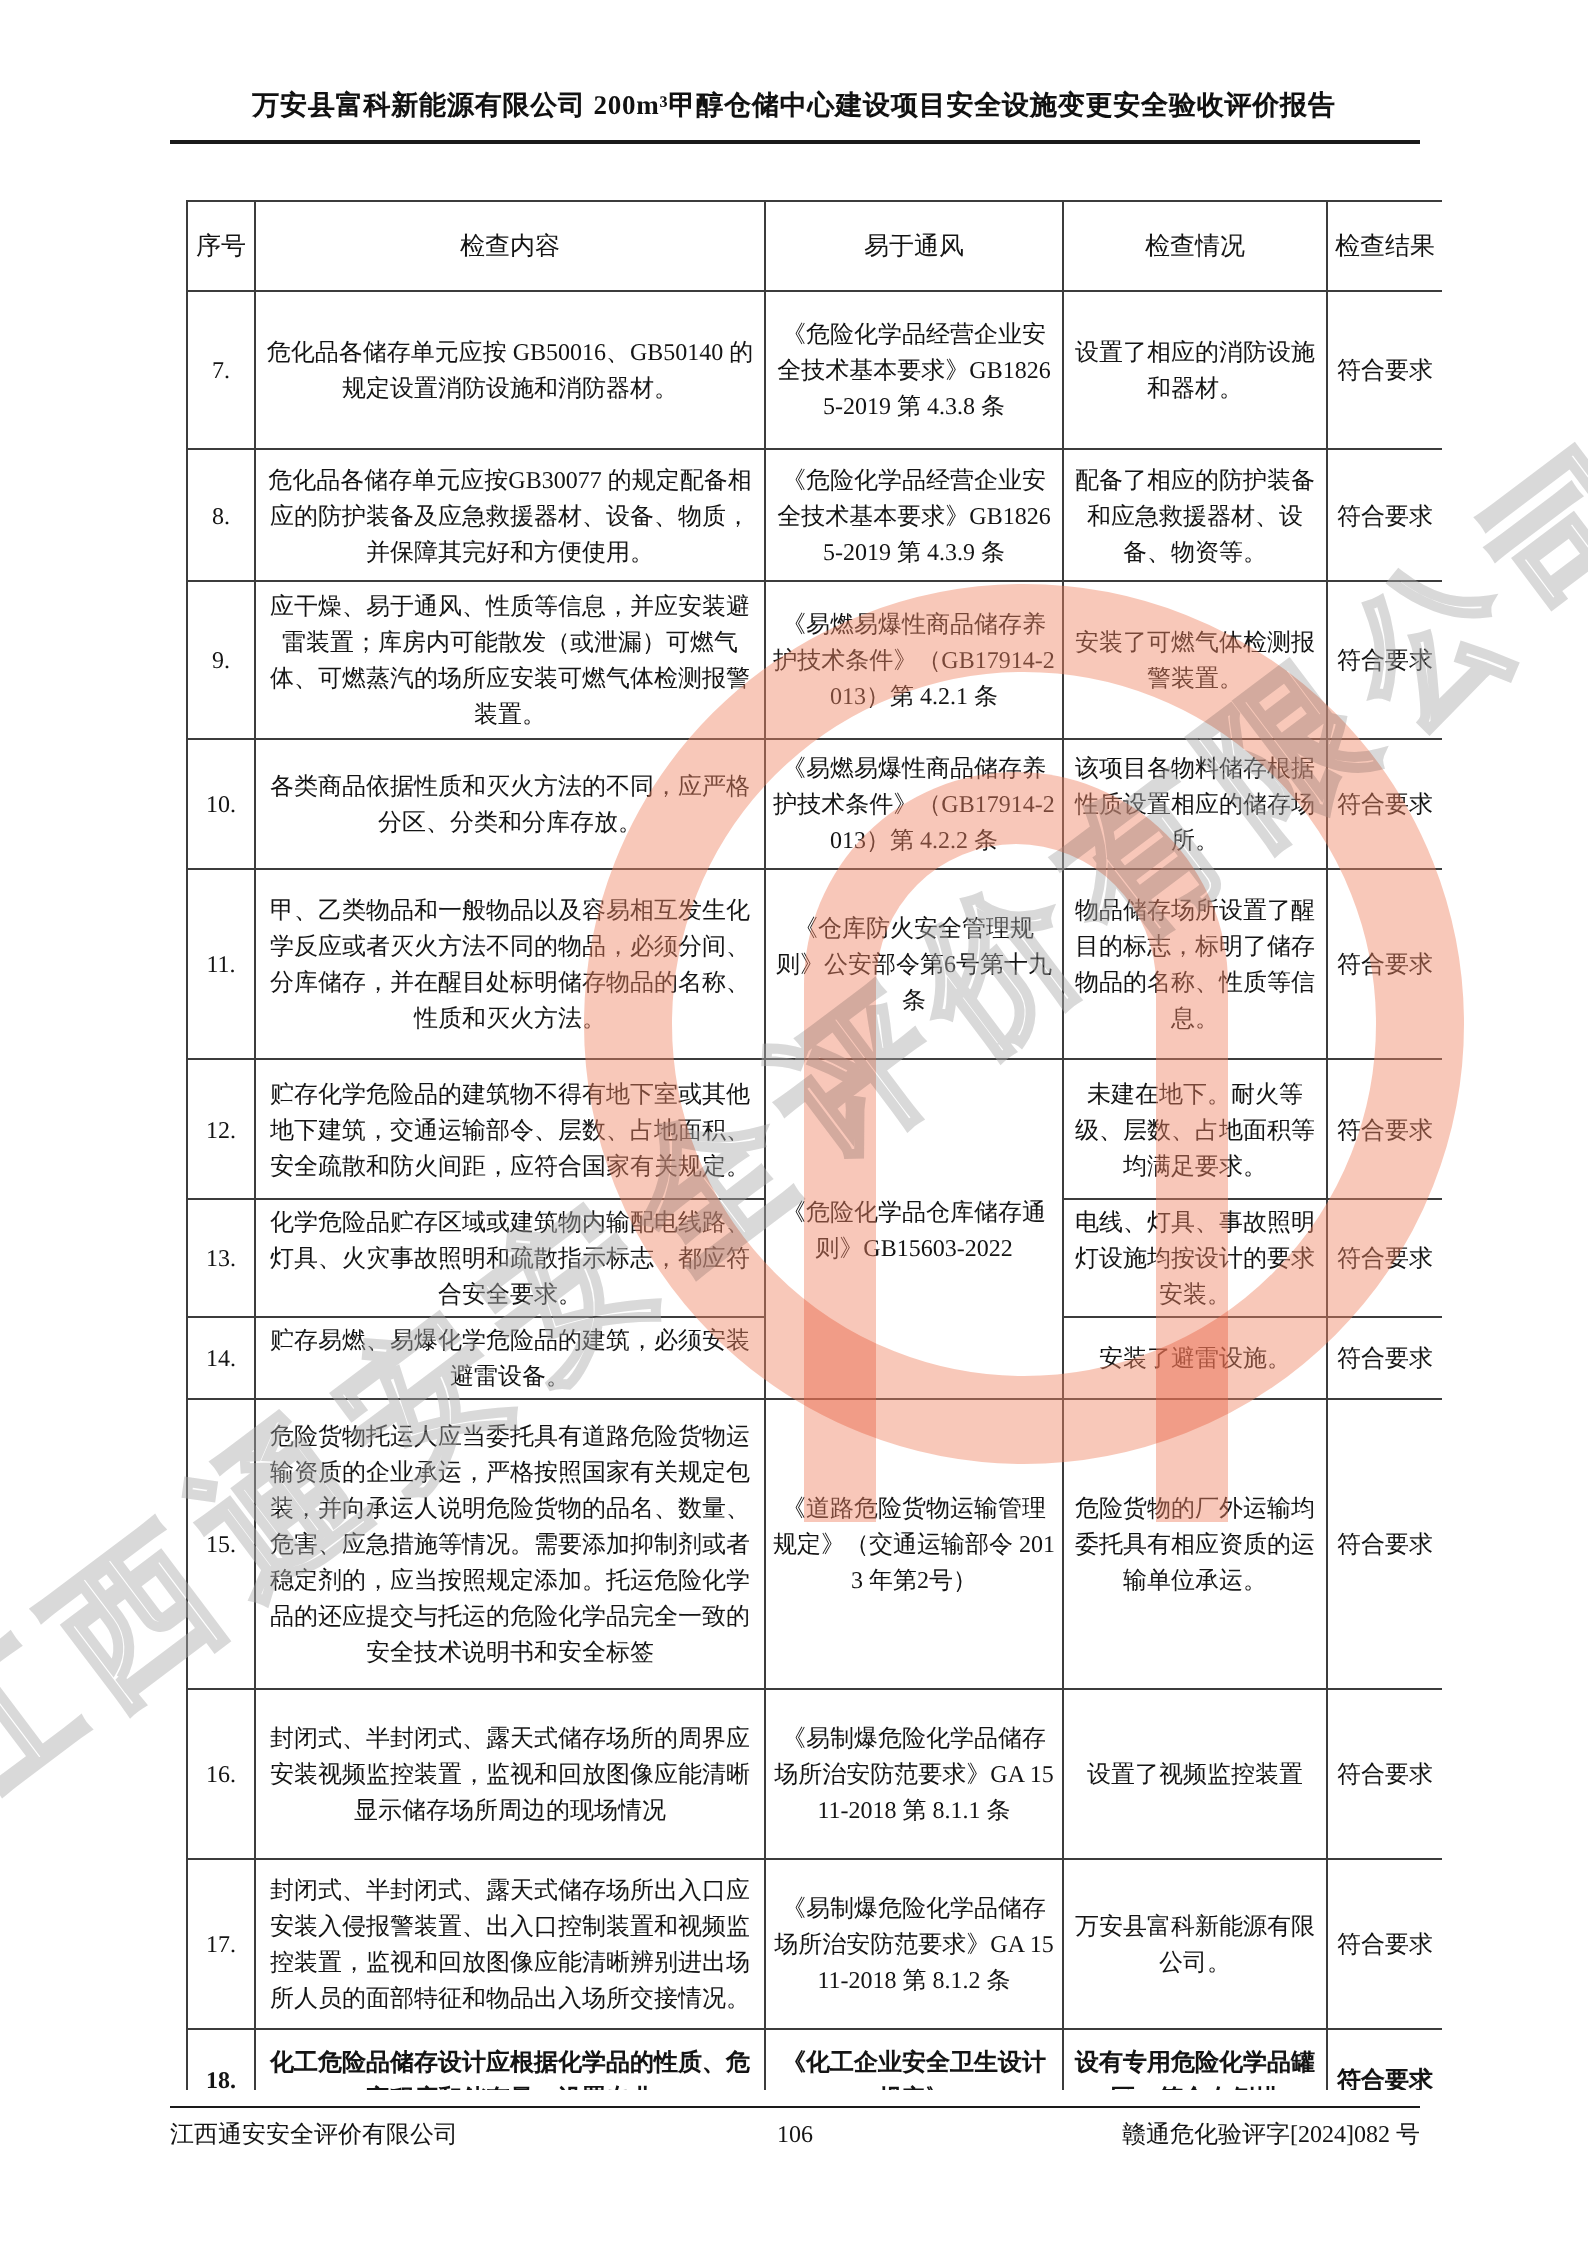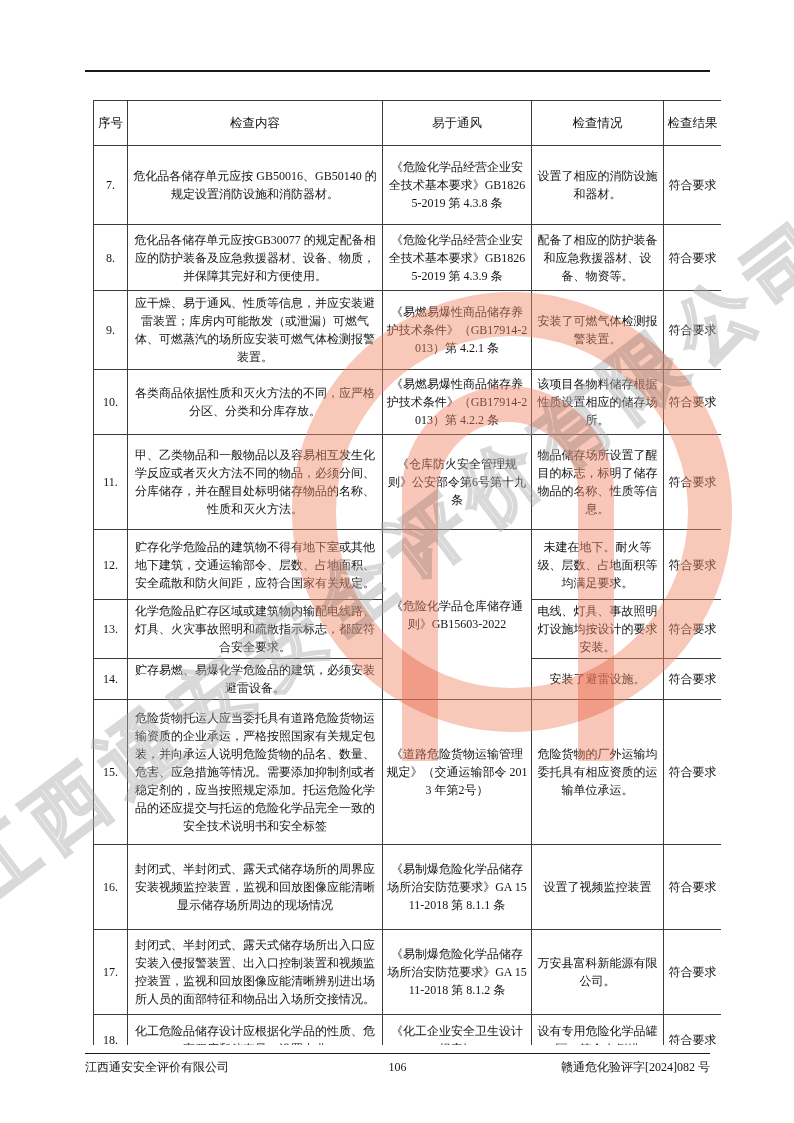--- a/index.html
+++ b/index.html
@@ -115,6 +115,7 @@
 
 <div class="page">
 
+  <div class="doc-title">万安县富科新能源有限公司 200m³甲醇仓储中心建设项目安全设施变更安全验收评价报告</div>
   <div class="header-rule"></div>
 
   <div class="table-clip">

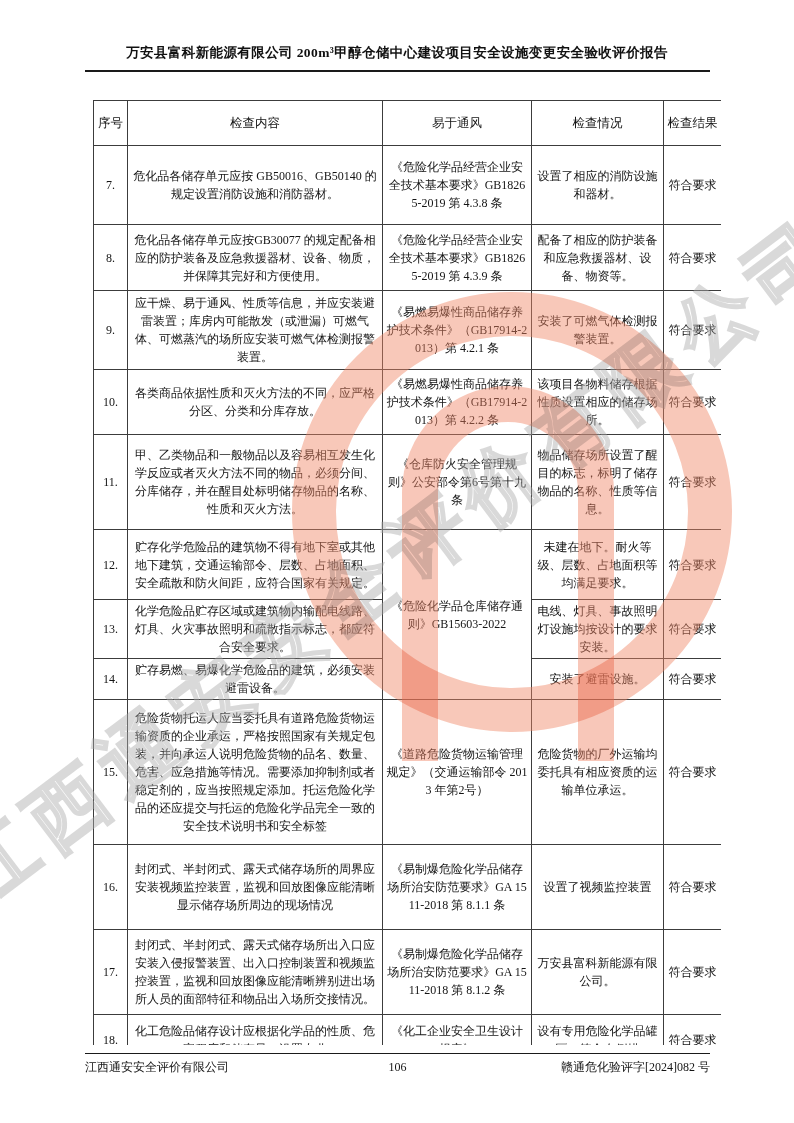--- a/index.html
+++ b/index.html
@@ -52,7 +52,7 @@
   tr.rh79 { height:79px; } tr.rh66 { height:66px; } tr.rh65 { height:65px; }
   tr.rh95 { height:95px; } tr.rh70 { height:70px; } tr.rh55 { height:55px; }
   tr.rh40 { height:40px; } tr.rh145 { height:145px; } tr.rh85 { height:85px; }
-  tr.rh50 { height:50px; }
+  tr.rh50 { height:50px;font-weight:bold; }
   tr.last-row td { border-bottom:none; }
   
   .watermark-layer {

